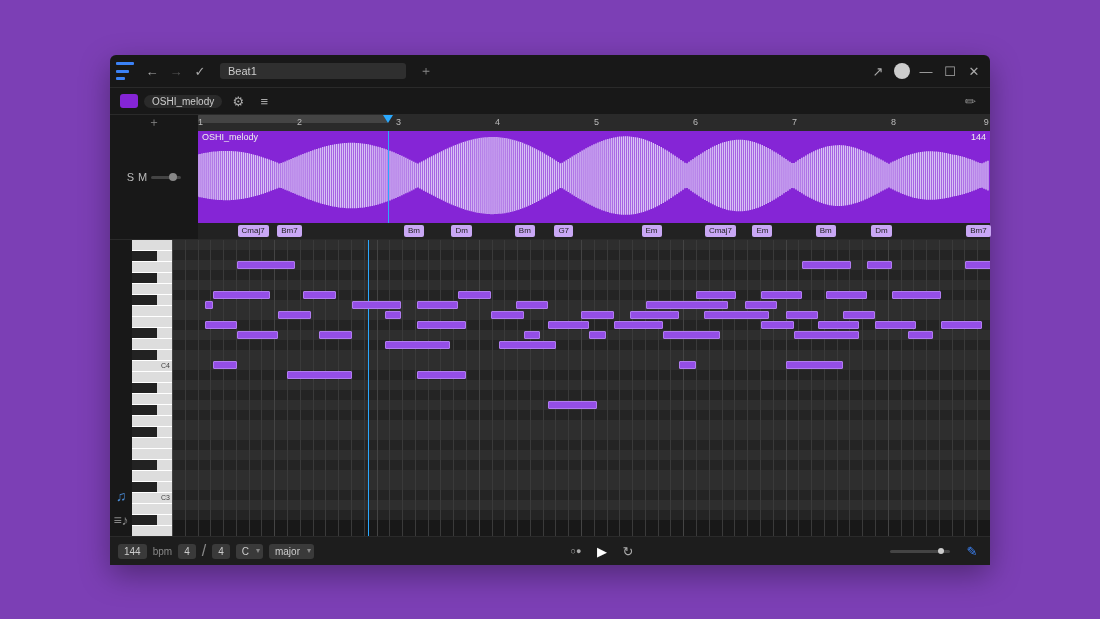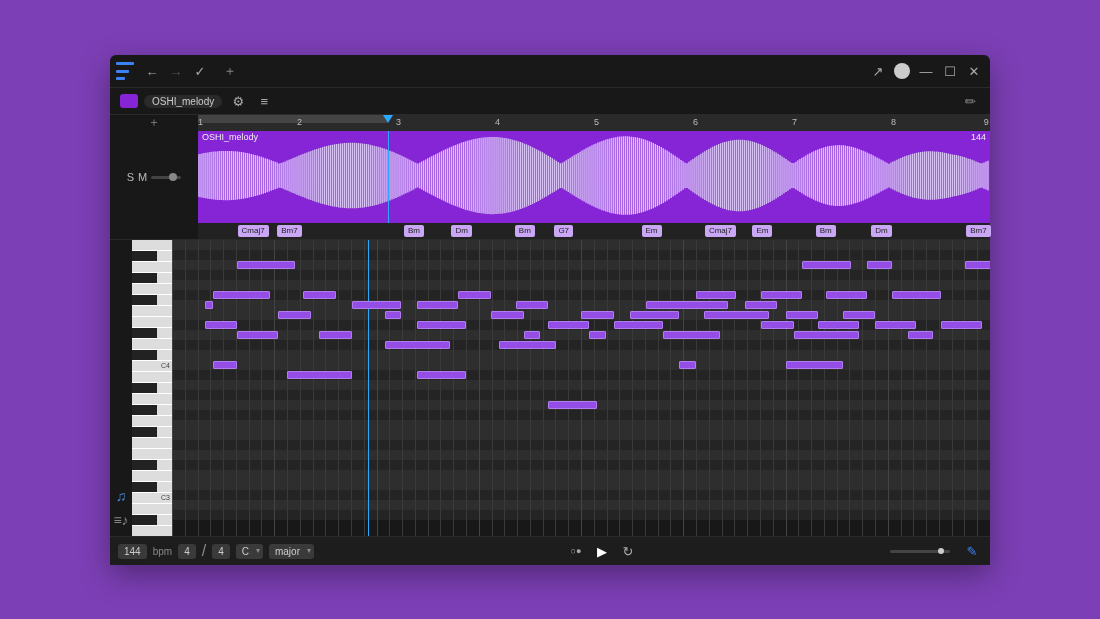--- a/index.html
+++ b/index.html
@@ -82,6 +82,7 @@
   <div class="ico">←</div>
   <div class="ico" style="opacity:.4">→</div>
   <div class="ico">✓</div>
+  <div class="tab">Beat1</div>
   <div class="ico plus">＋</div>
   <div class="spacer"></div>
   <div class="ico">↗</div>

